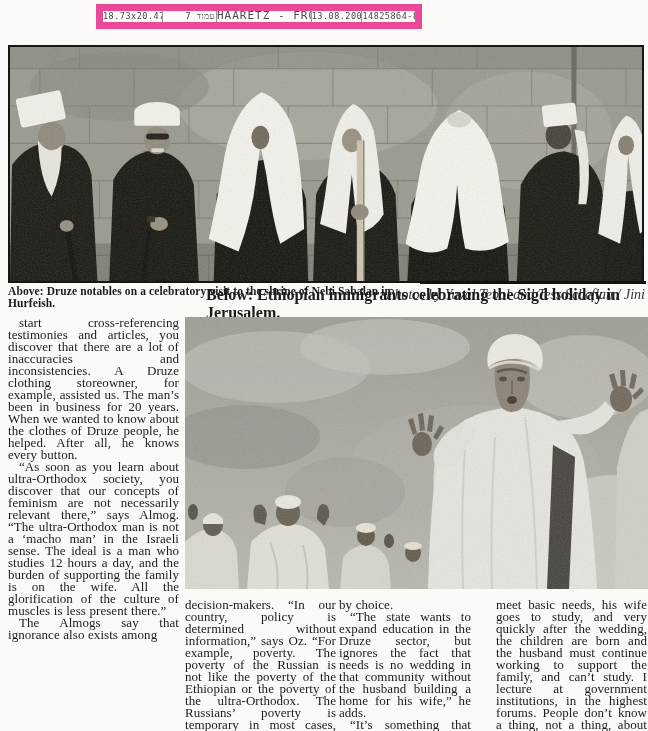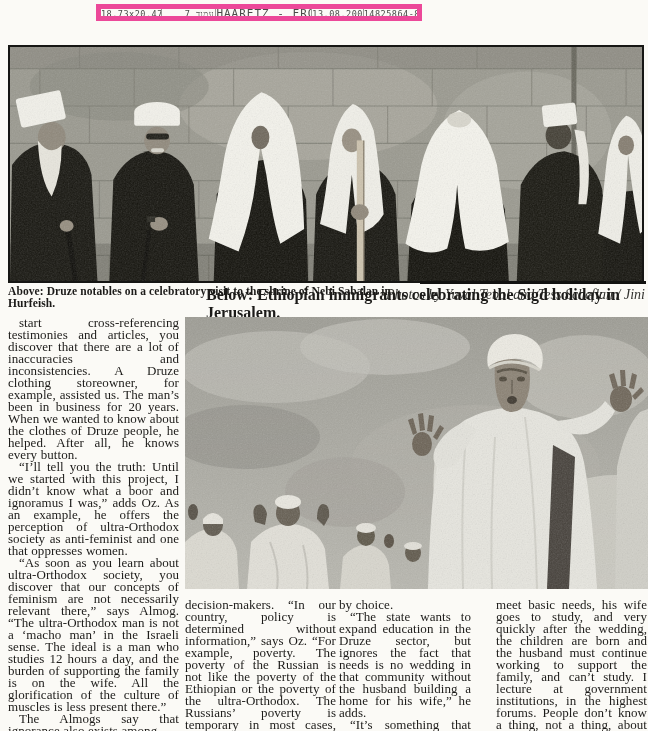--- a/index.html
+++ b/index.html
@@ -15,7 +15,7 @@
     position:absolute;left:96px;top:4px;width:326px;
     font-family:"DejaVu Sans Mono", monospace;font-size:8.5px;color:#4a4a48;
   }
-  .hdr-row1{display:flex;border:5px solid #ec4899;height:17px;box-sizing:border-box;}
+  .hdr-row1{display:flex;border:7px solid #ec4899;height:25px;box-sizing:border-box;}
   .hdr-cell{
     border-right:1px solid #9a9a96;text-align:center;white-space:nowrap;
     letter-spacing:.5px;line-height:11px;box-sizing:border-box;overflow:hidden;

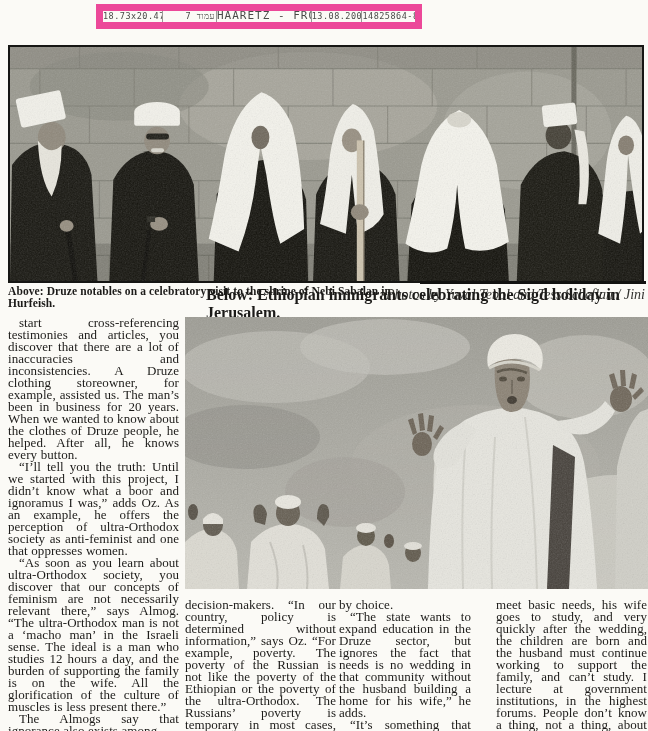--- a/index.html
+++ b/index.html
@@ -245,7 +245,6 @@
 
   <div class="col col1">
       <p>start cross-referencing testimonies and articles, you discover that there are a lot of inaccuracies and inconsistencies. A Druze clothing storeowner, for example, assisted us. The man’s been in business for 20 years. When we wanted to know about the clothes of Druze people, he helped. After all, he knows every button.</p>
-      <p>“I’ll tell you the truth: Until we started with this project, I didn’t know what a boor and ignoramus I was,” adds Oz. As an example, he offers the perception of ultra-Orthodox society as anti-feminist and one that oppresses women.</p>
       <p>“As soon as you learn about ultra-Orthodox society, you discover that our concepts of feminism are not necessarily relevant there,” says Almog. “The ultra-Orthodox man is not a ‘macho man’ in the Israeli sense. The ideal is a man who studies 12 hours a day, and the burden of supporting the family is on the wife. All the glorification of the culture of muscles is less present there.”</p>
       <p>The Almogs say that ignorance also exists among</p>
     </div>

